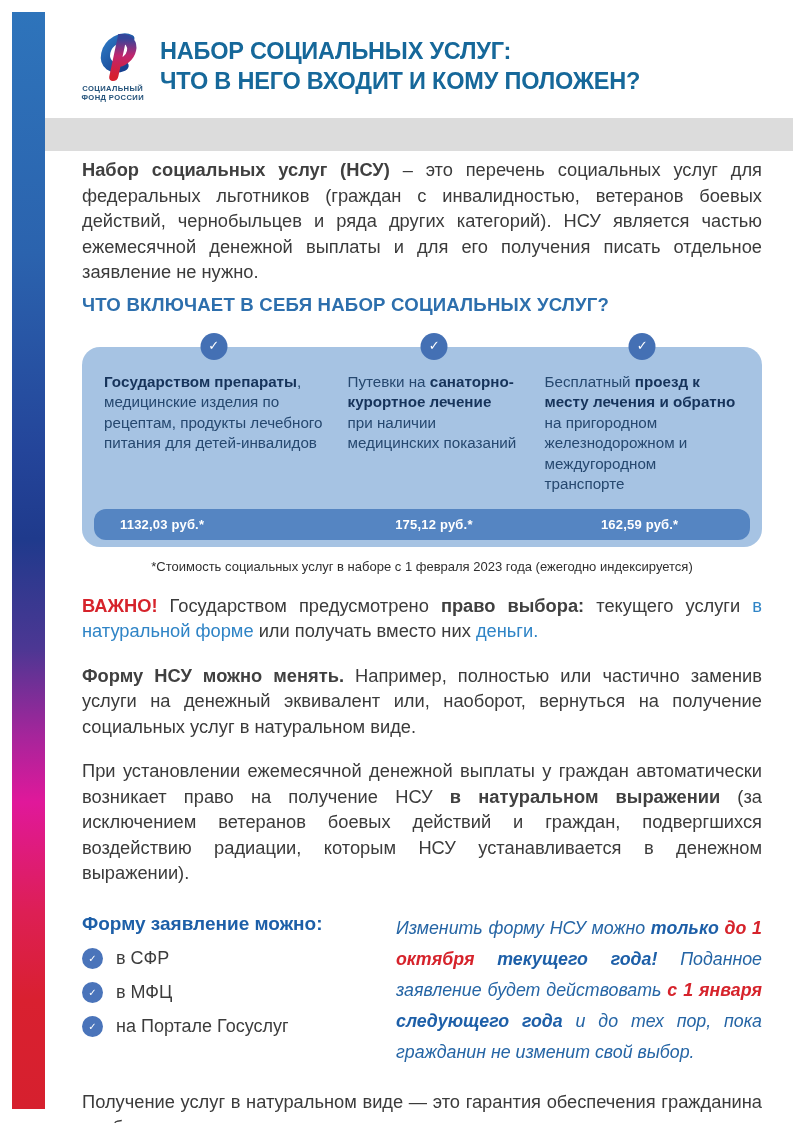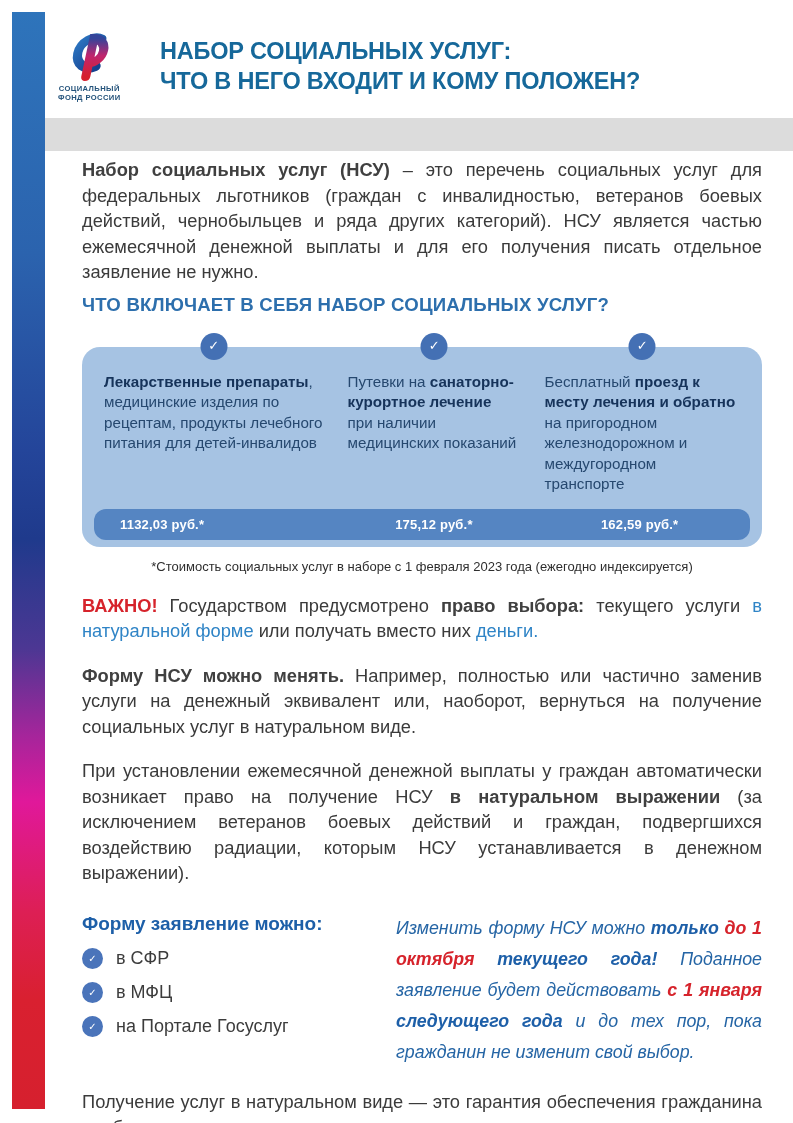--- a/index.html
+++ b/index.html
@@ -26,7 +26,7 @@
   }
   
   .header{position:absolute;left:58px;top:24px;display:flex;gap:16px;align-items:flex-start;}
-  .logo-block{width:86px;display:flex;flex-direction:column;align-items:flex-start;}
+  .logo-block{width:86px;display:flex;flex-direction:column;align-items:flex-end;}
   .logo-text{margin-top:2px;font-size:7.6px;font-weight:bold;letter-spacing:.4px;color:#23527a;text-align:center;line-height:1.25;}
   .title{padding-top:12px;font-size:23.5px;line-height:30px;font-weight:bold;color:#16689a;letter-spacing:-0.2px;}
   

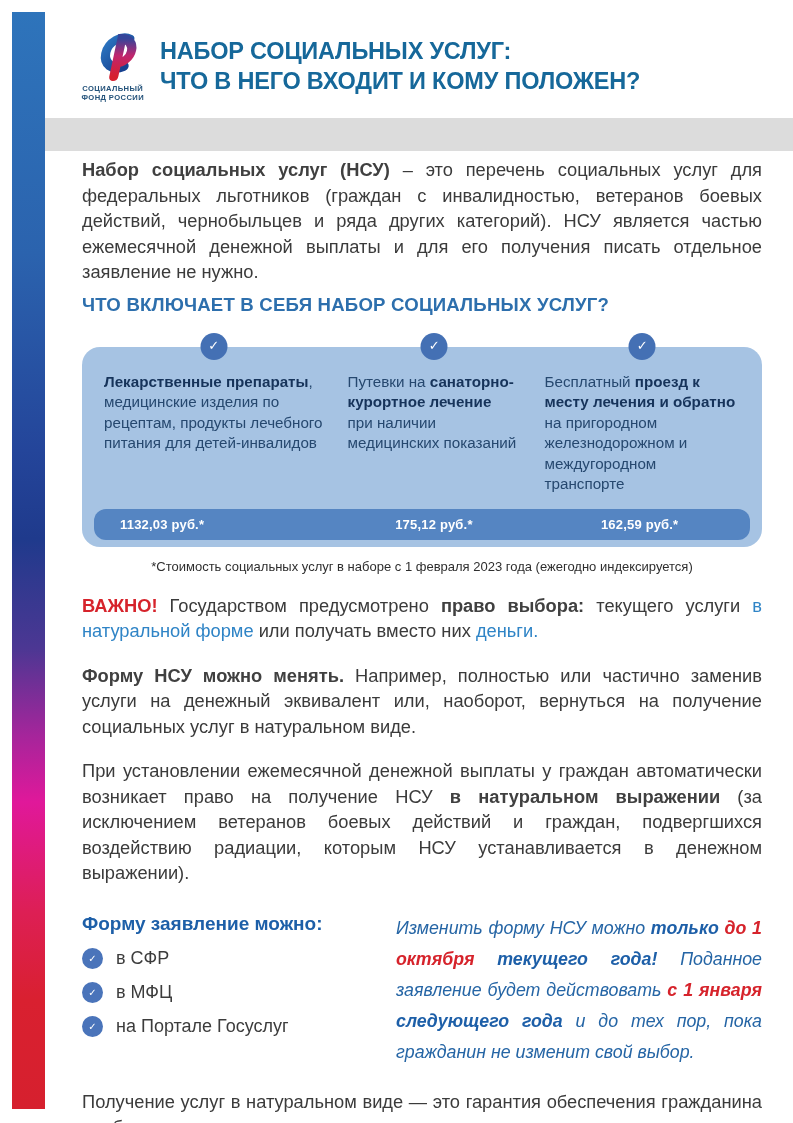--- a/index.html
+++ b/index.html
@@ -119,7 +119,7 @@
       <div class="cards">
         <div class="card">
           <span class="check-circle">✓</span>
-          <span></span><span class="card-bold">Лекарственные препараты</span><span>, медицинские изделия по рецептам, продукты лечебного питания для детей-инвалидов</span>
+          <span></span><span class="card-bold">Государством препараты</span><span>, медицинские изделия по рецептам, продукты лечебного питания для детей-инвалидов</span>
         </div>
         <div class="card">
           <span class="check-circle">✓</span>

